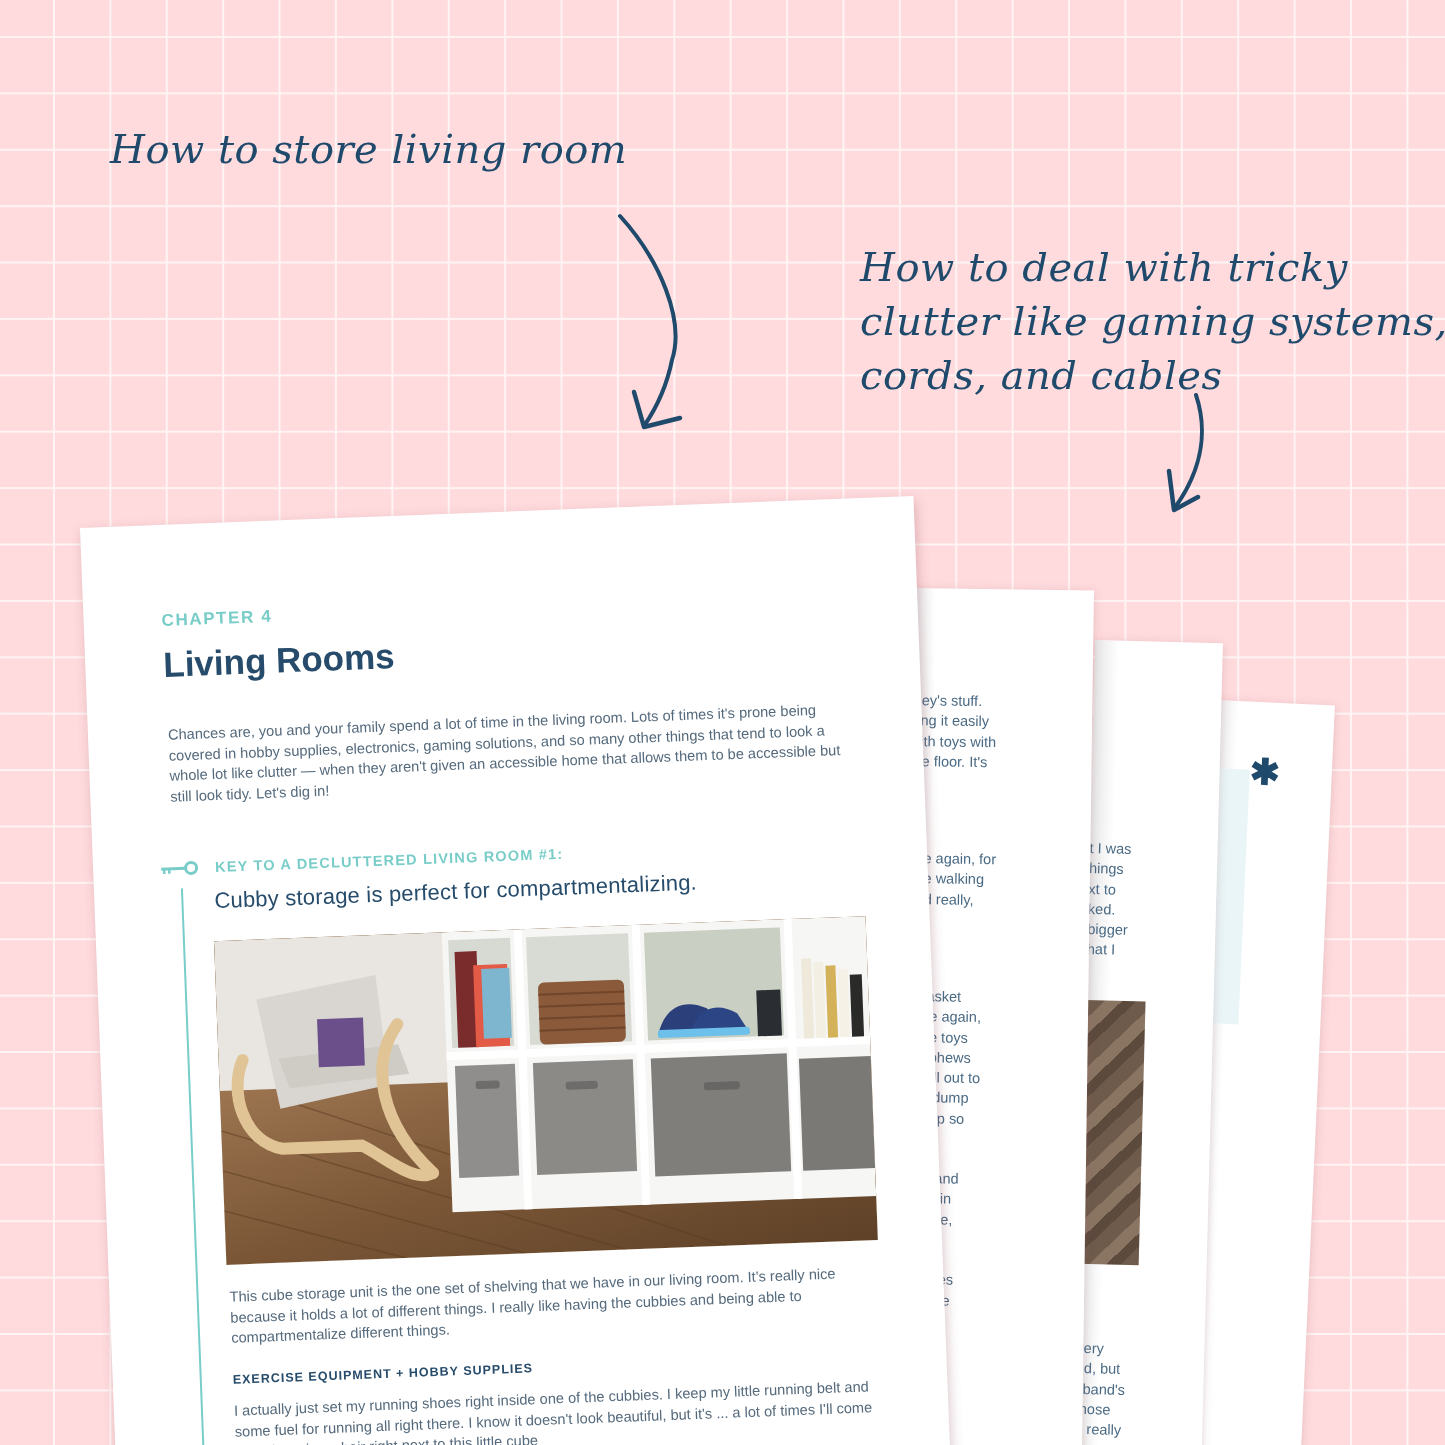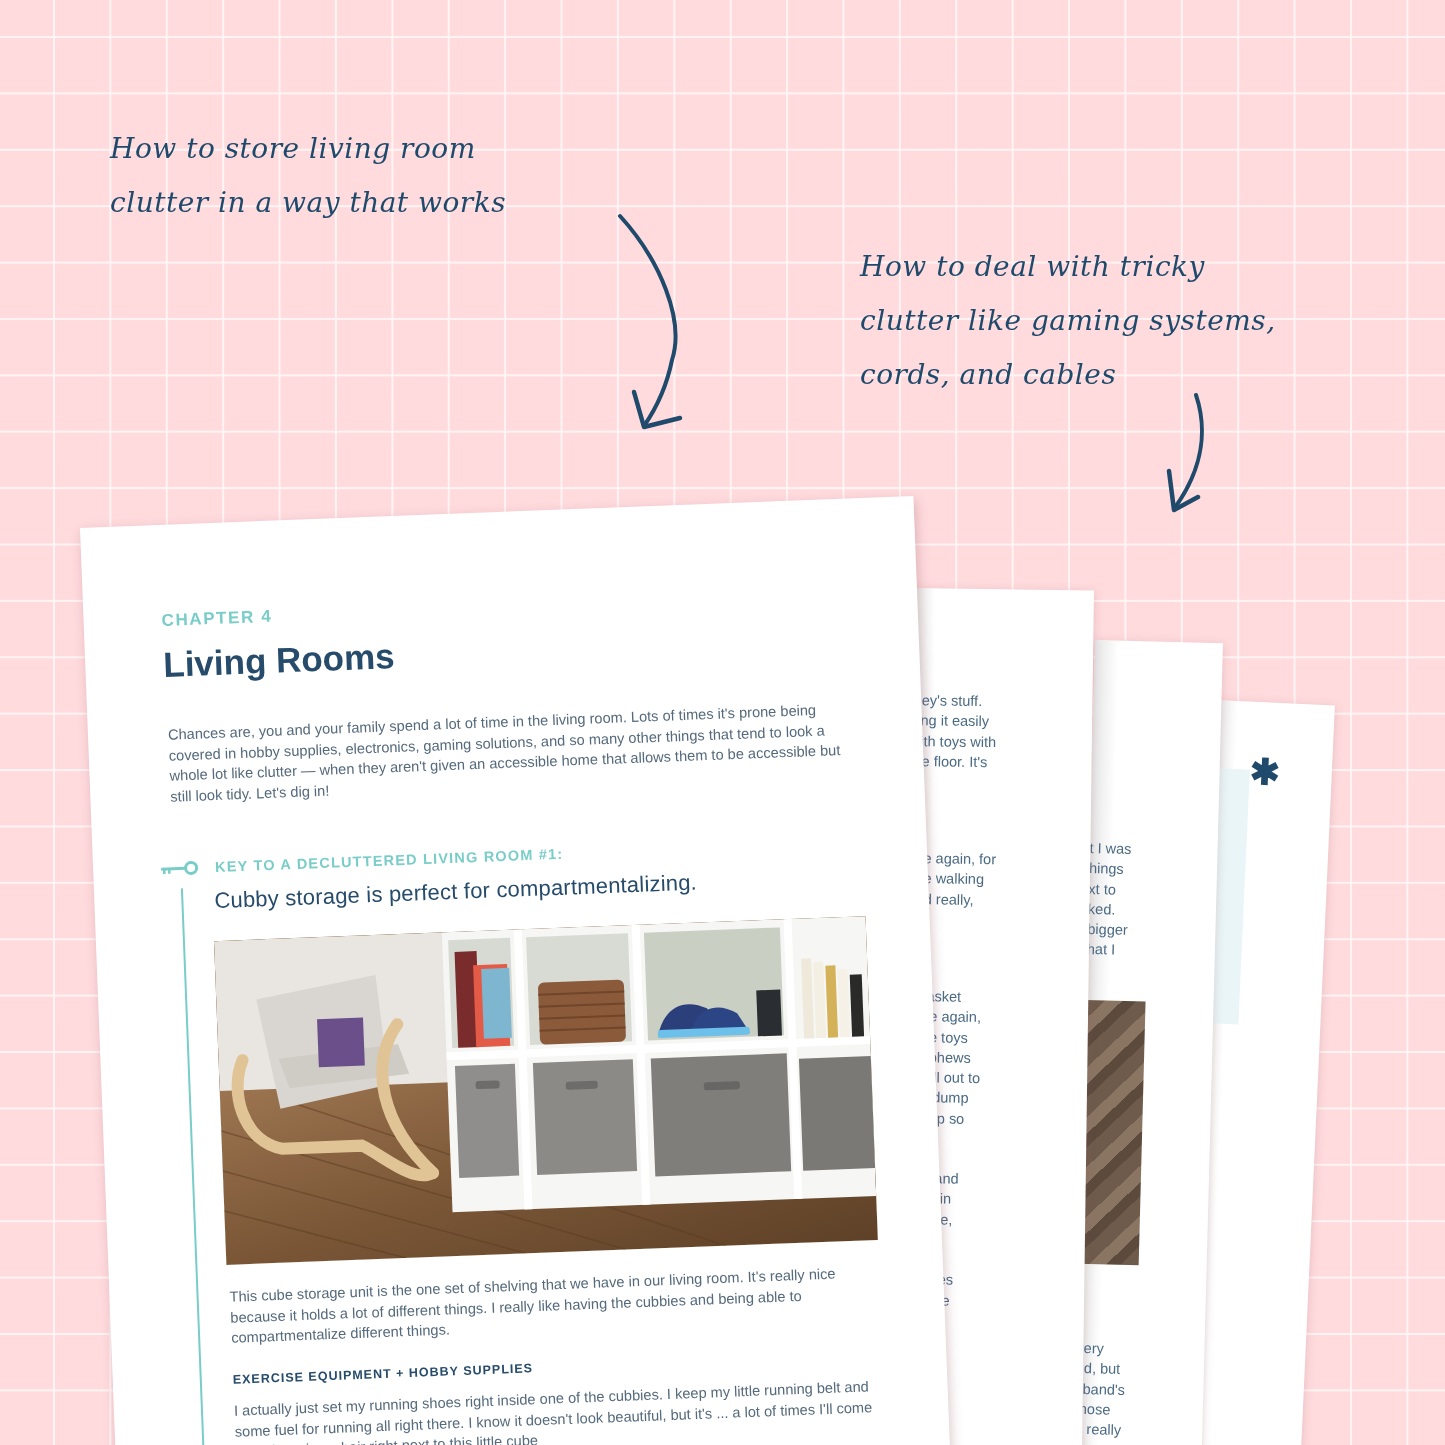--- a/index.html
+++ b/index.html
@@ -16,7 +16,7 @@
     .handnote {
       position:absolute; color:#1f4a6b;
       font-family:"DejaVu Serif", serif; font-style:italic;
-      font-size:28px; line-height:54px; letter-spacing:0.5px;
+      font-size:40px; line-height:54px; letter-spacing:0.5px;
       margin:0; font-weight:normal;
     }
     .handnote span { display:block; white-space:nowrap; }

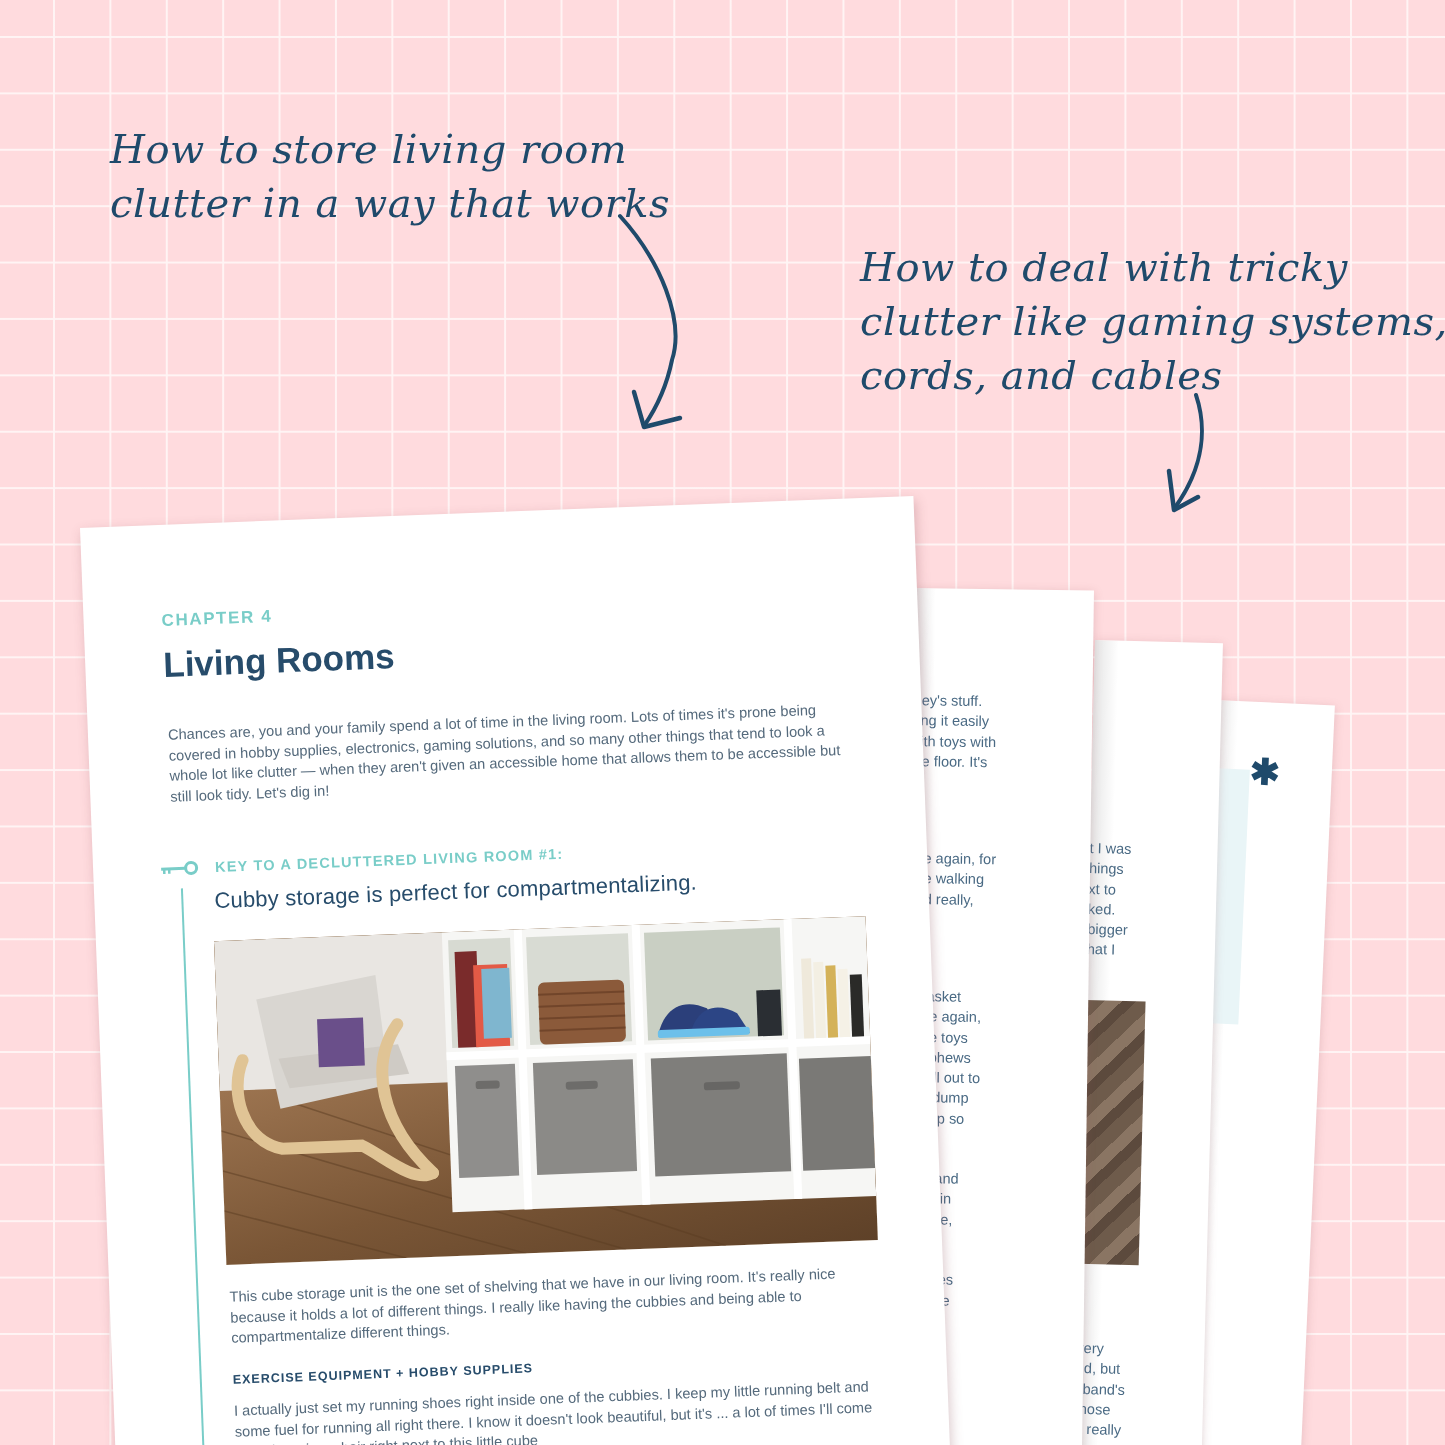--- a/index.html
+++ b/index.html
@@ -54,7 +54,6 @@
 
 <h2 class="handnote" style="left:110px; top:122px;">
   <span>How to store living room</span>
-  <span>clutter in a way that works</span>
 </h2>
 
 <h2 class="handnote" style="left:860px; top:240px;">

